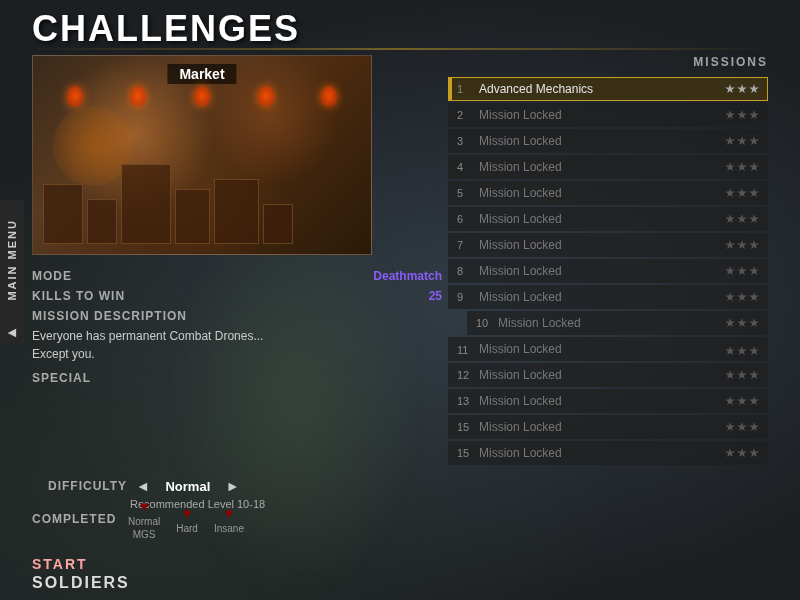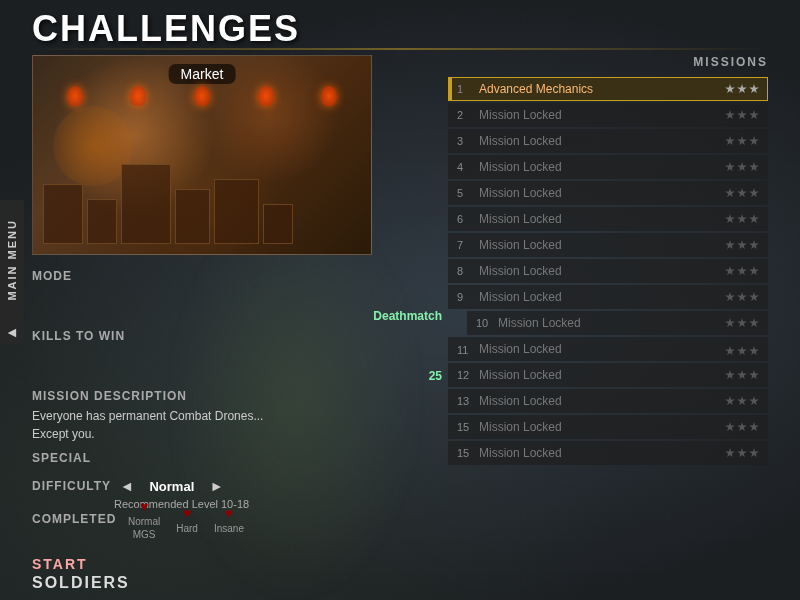--- a/index.html
+++ b/index.html
@@ -138,8 +138,7 @@
       padding: 2px 12px;
       font-size: 14px;
       color: #fff;
-      font-weight: normal;
-      border-radius: 7px;
+      font-weight: bold;
     }
 
     

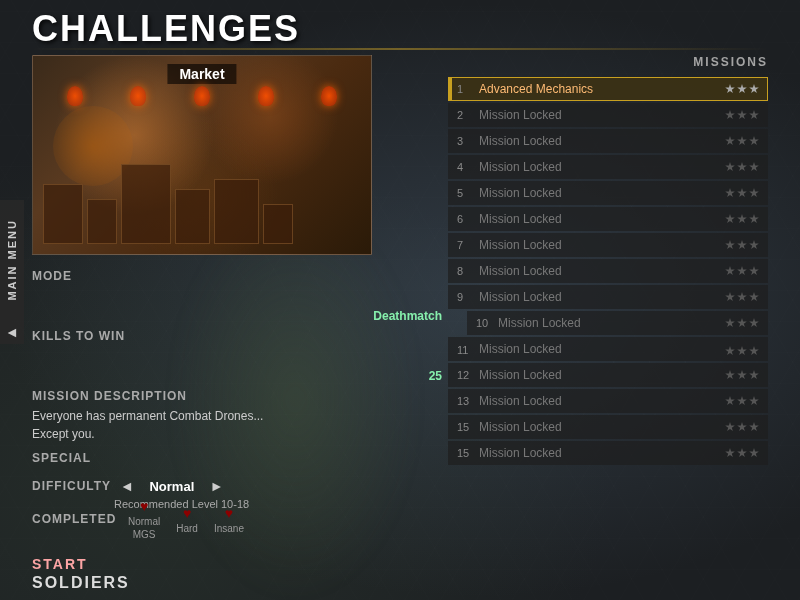--- a/index.html
+++ b/index.html
@@ -382,7 +382,7 @@
     }
 
     .mission-item.active .mission-item-name {
-      color: #fdba74;
+      color: #e5e5e5;
     }
 
     .mission-number {

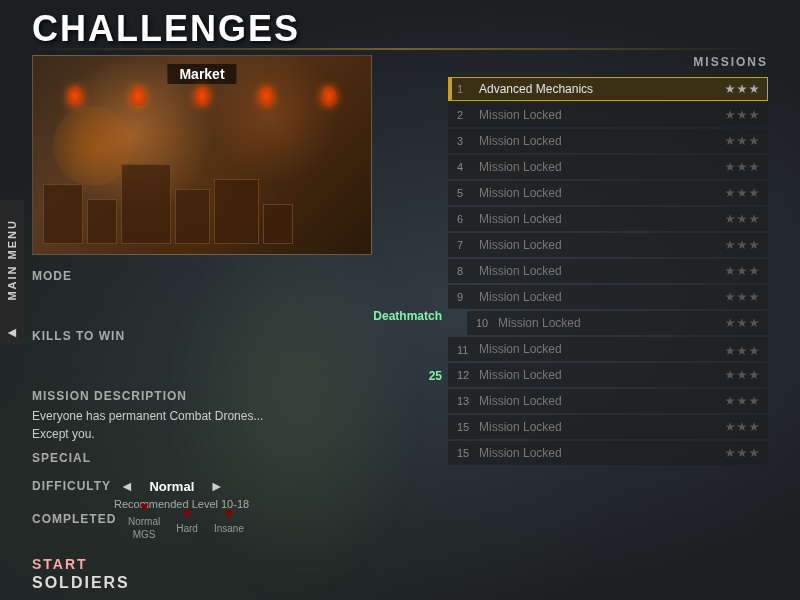--- a/index.html
+++ b/index.html
@@ -205,9 +205,8 @@
 
     .info-value {
       font-size: 12px;
-      color: #86efac;
-      font-weight: bold;
-      margin-top: 40px;
+      color: #8b5cf6;
+      font-weight: bold;
     }
 
     .mission-desc-label {

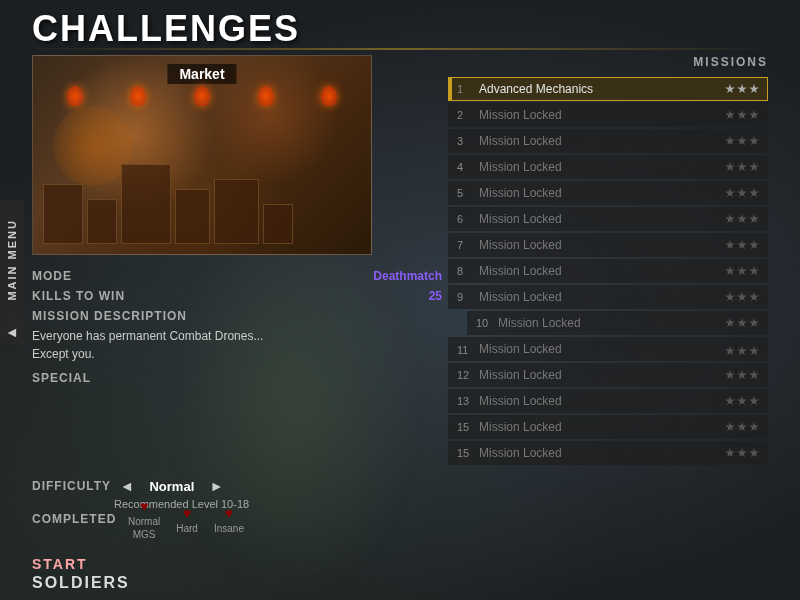--- a/index.html
+++ b/index.html
@@ -236,7 +236,7 @@
     .difficulty-section {
       position: absolute;
       bottom: 90px;
-      left: 32px;
+      left: 48px;
       width: 380px;
     }
 

